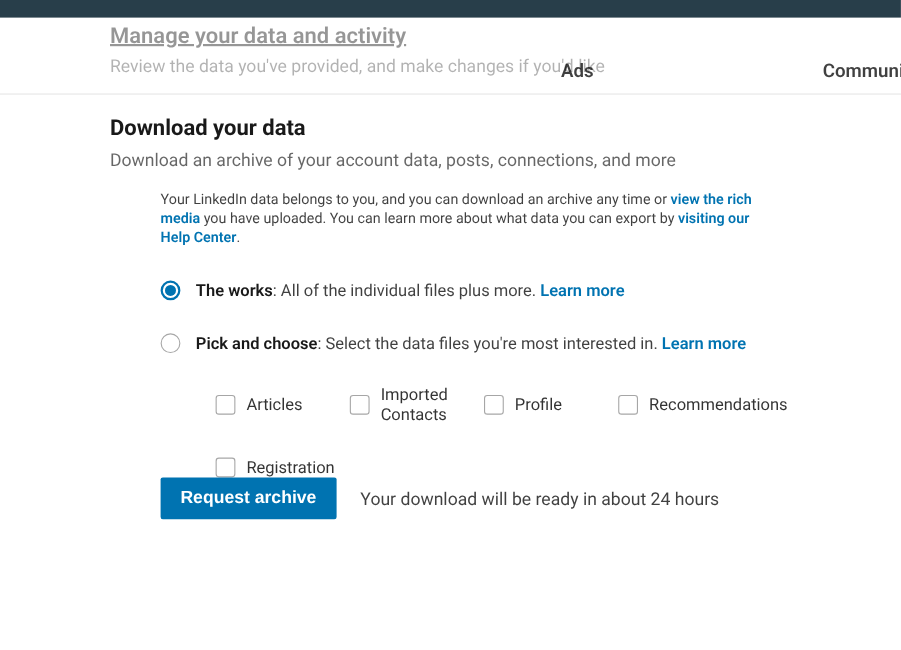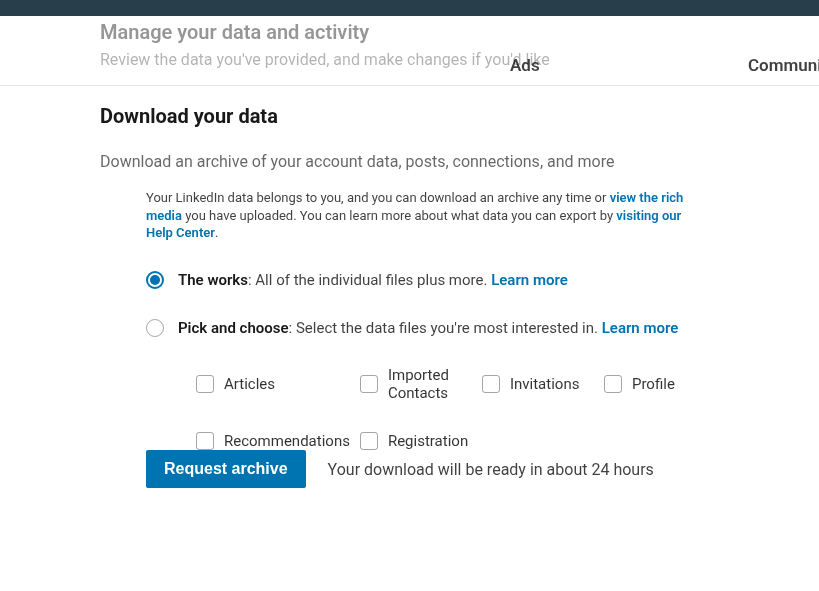--- a/index.html
+++ b/index.html
@@ -37,6 +37,7 @@
       font-weight: 600;
       color: rgba(0,0,0,0.75);
       margin-top: 4px;
+      text-decoration: underline;
     }
     .bg-header p {
       font-size: 16px;

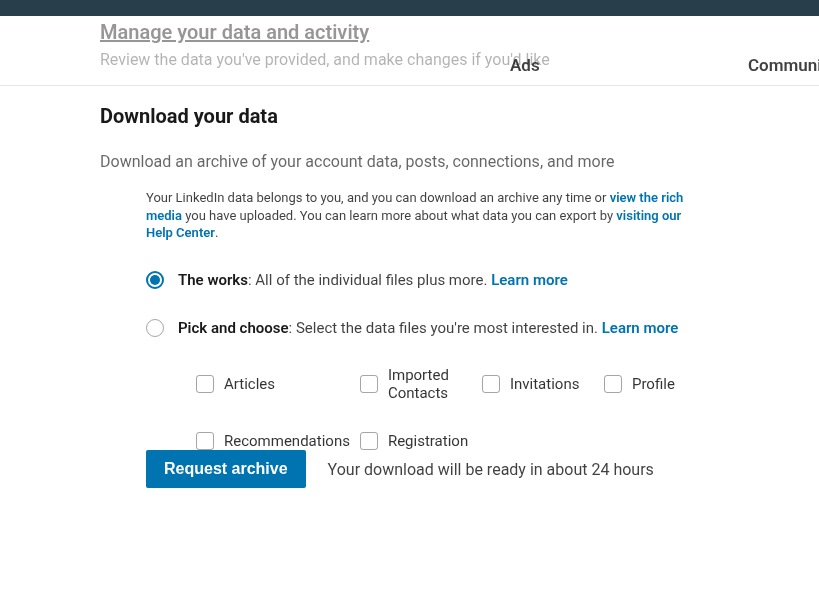--- a/index.html
+++ b/index.html
@@ -104,7 +104,7 @@
       font-size: 20px;
       font-weight: 700;
       color: rgba(0,0,0,0.9);
-      margin-bottom: 24px;
+      margin-bottom: 8px;
     }
     .main .sub {
       font-size: 16px;

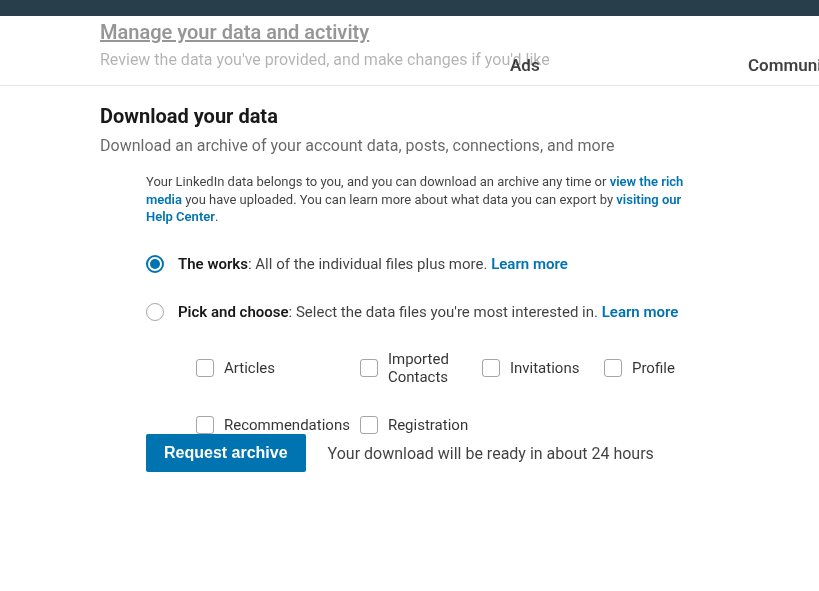--- a/index.html
+++ b/index.html
@@ -280,10 +280,6 @@
       </div>
       <div class="check-item">
         <div class="checkbox"></div>
-        <span class="check-label">Invitations</span>
-      </div>
-      <div class="check-item">
-        <div class="checkbox"></div>
         <span class="check-label">Profile</span>
       </div>
       <div class="check-item">

